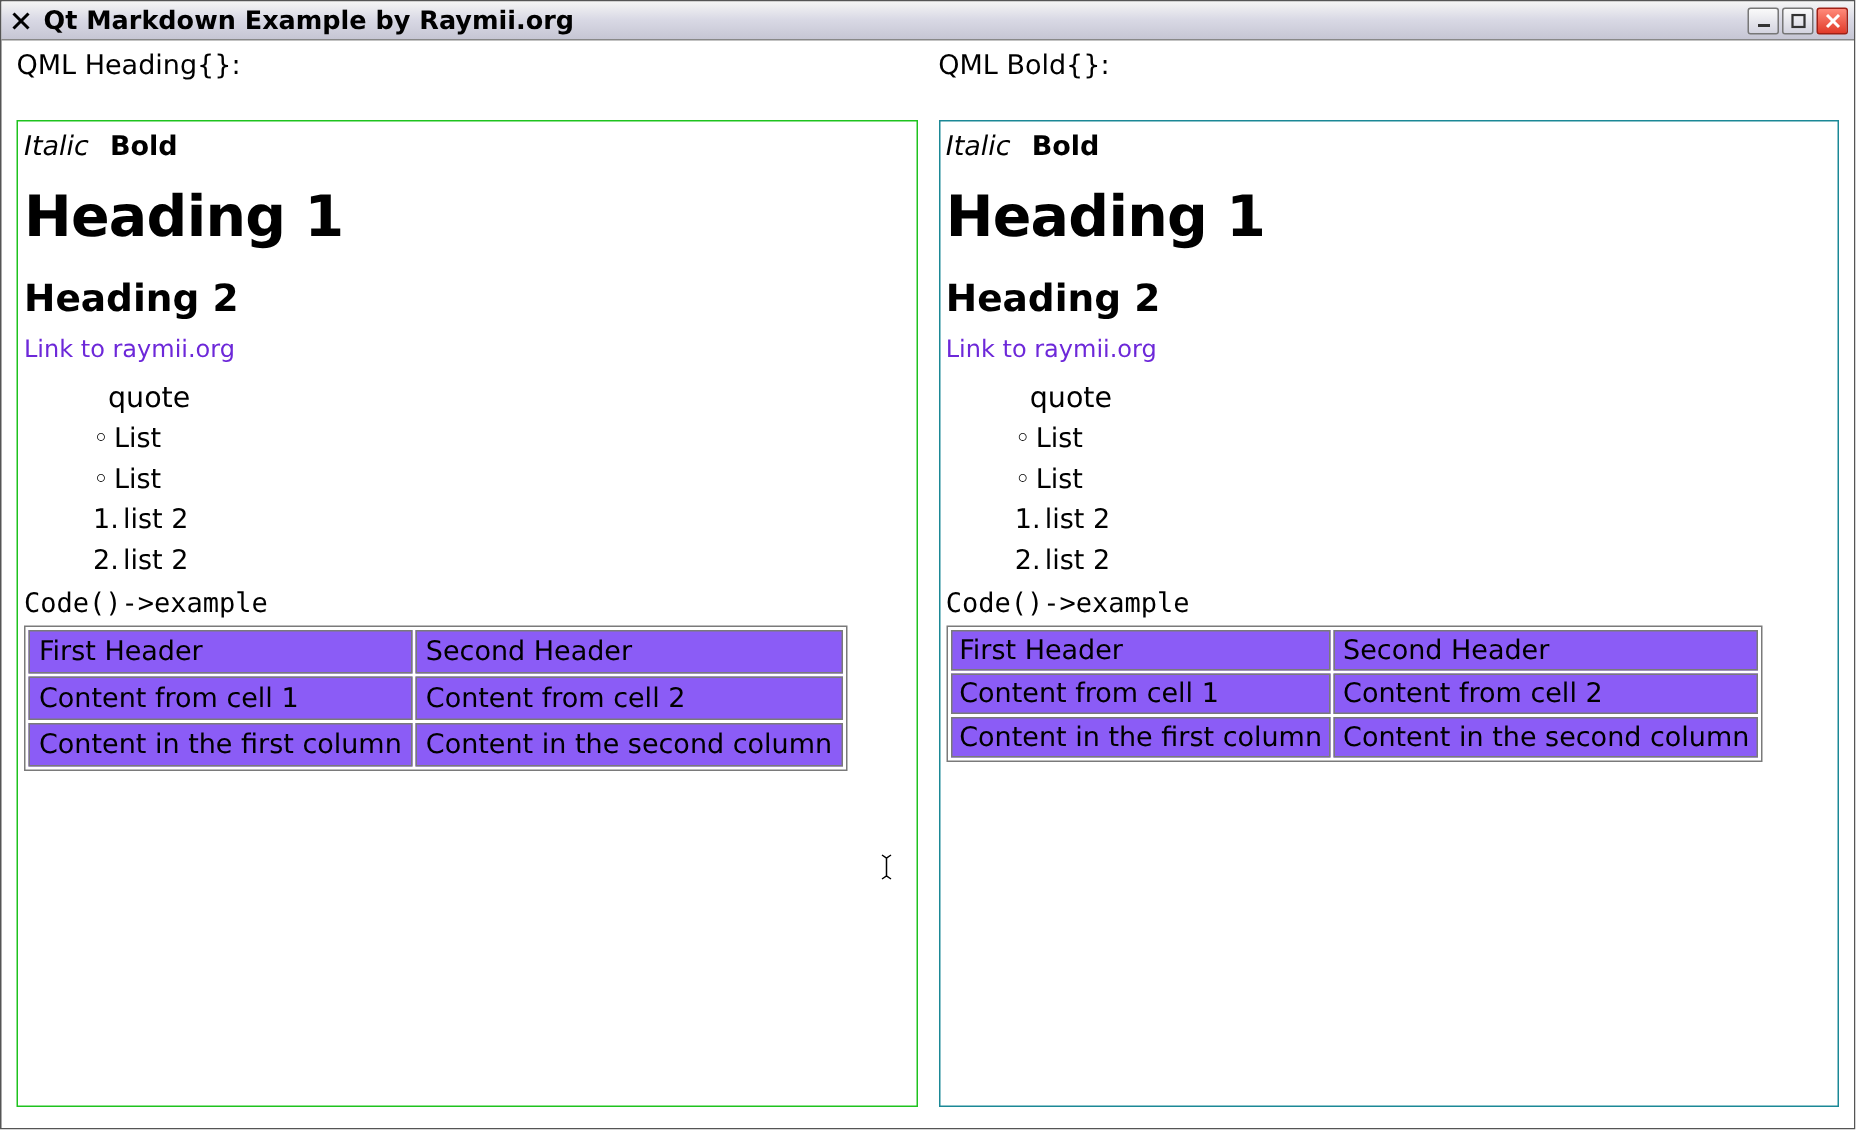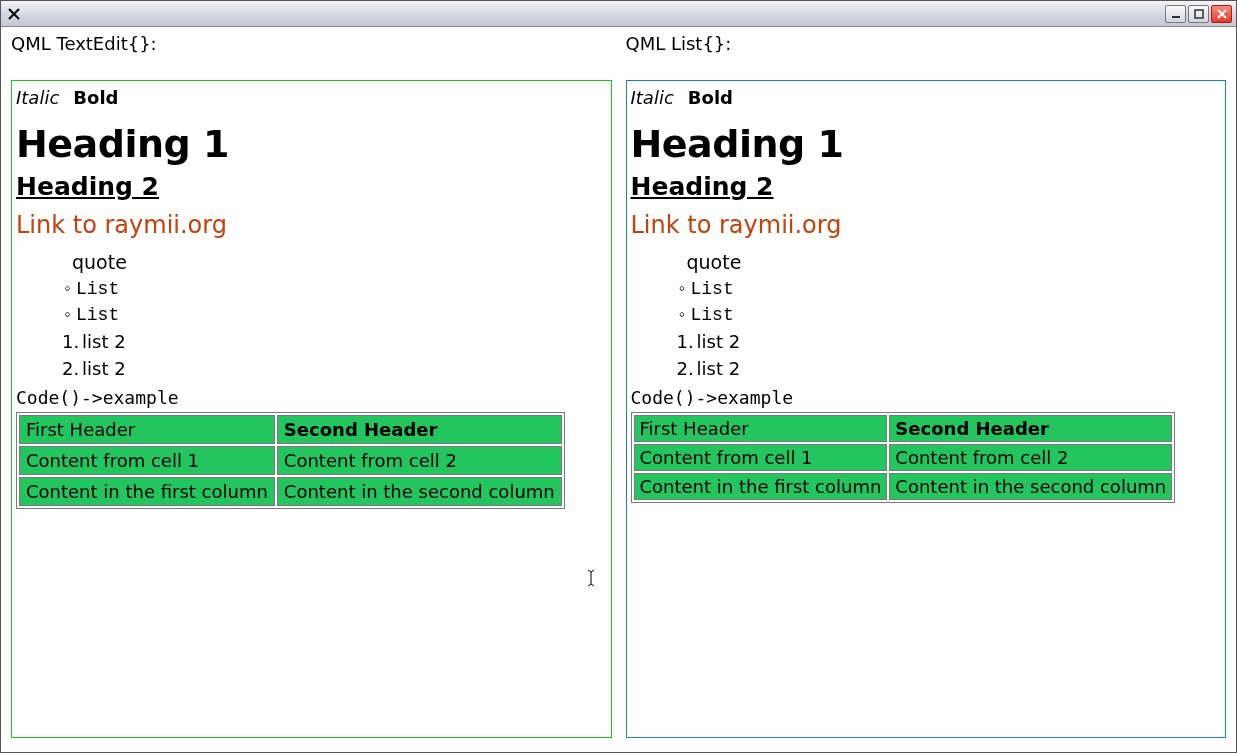--- a/index.html
+++ b/index.html
@@ -145,6 +145,7 @@
         <line x1="12" y1="2" x2="2" y2="12" stroke="#000" stroke-width="2"></line>
       </svg>
     </span>
+    <span class="title-text">Qt Markdown Example by Raymii.org</span>
     <span class="spacer"></span>
     <span class="win-btn">
       <svg width="10" height="10" viewBox="0 0 10 10">

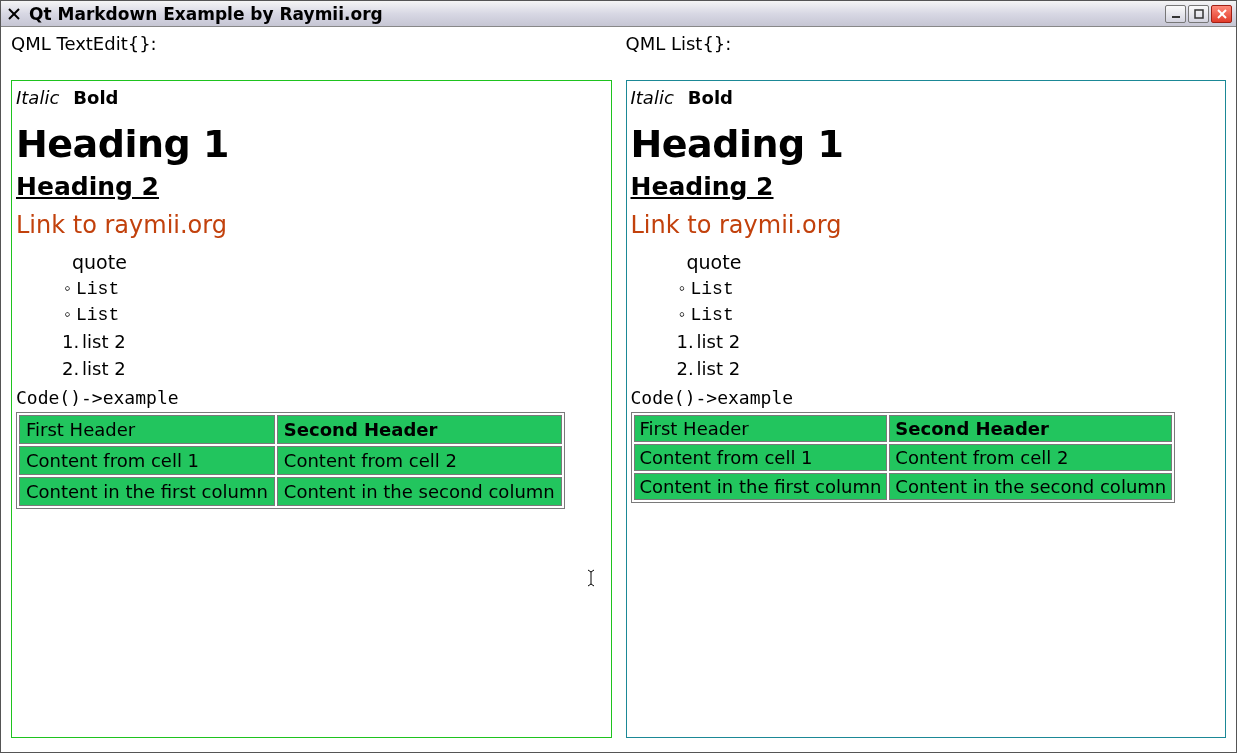--- a/index.html
+++ b/index.html
@@ -168,7 +168,7 @@
   <div class="client">
 
     <div class="col">
-      <div class="col-label">QML TextEdit{}:</div>
+      <div class="col-label">QML Heading{}:</div>
 
       <div class="panel panel-left">
         <div class="italic-bold-line">

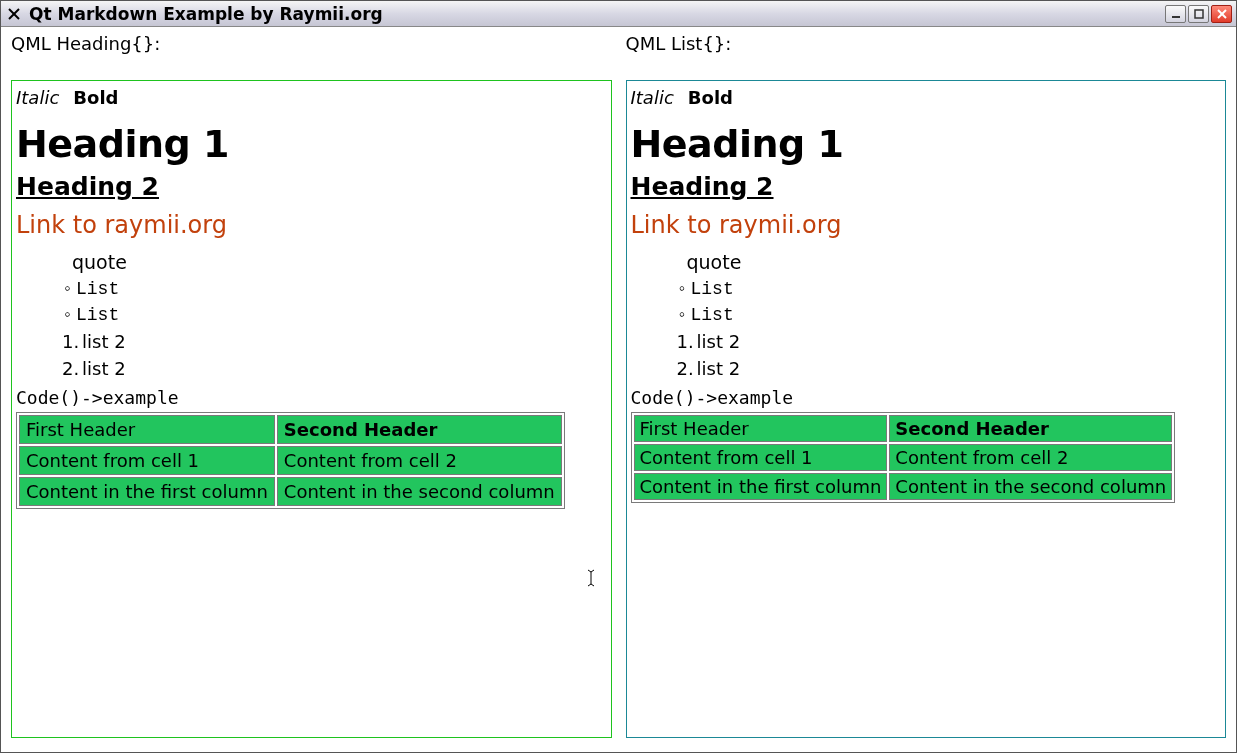--- a/index.html
+++ b/index.html
@@ -207,7 +207,7 @@
     </div>
 
     <div class="col">
-      <div class="col-label">QML List{}:</div>
+      <div class="col-label">QML Bold{}:</div>
 
       <div class="panel panel-right">
         <div class="italic-bold-line">

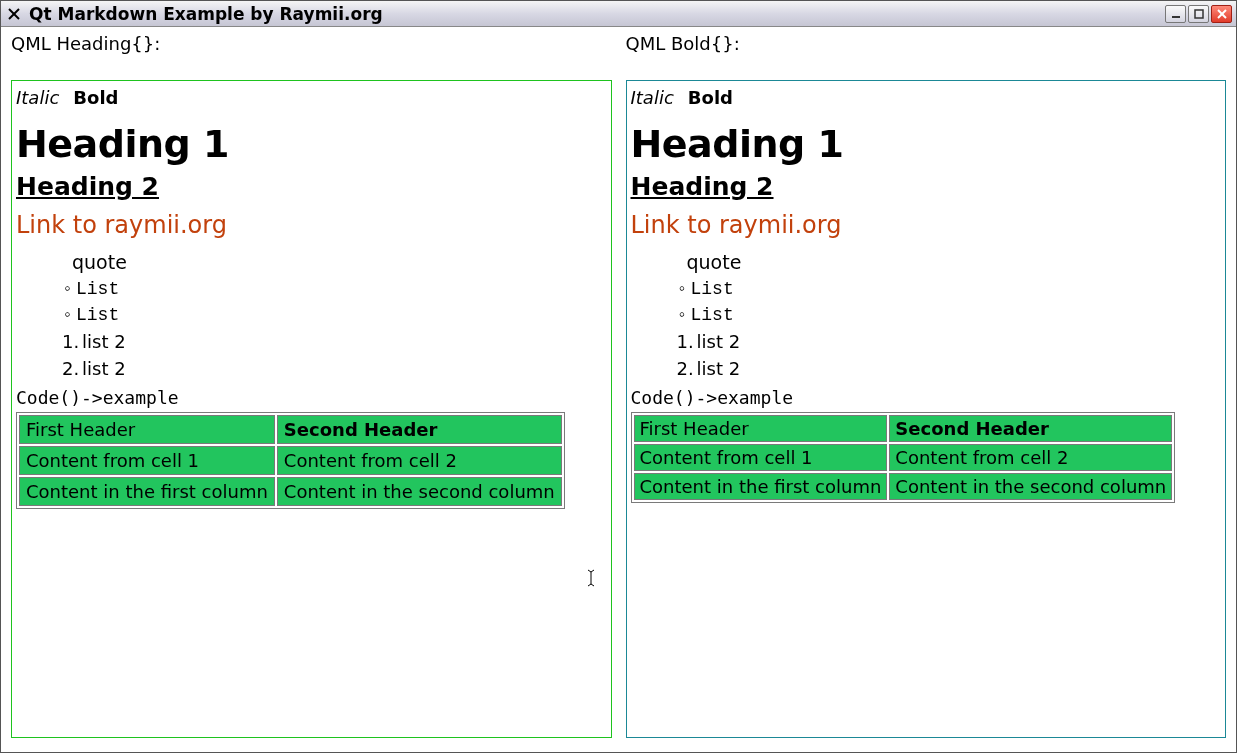--- a/index.html
+++ b/index.html
@@ -85,7 +85,7 @@
   .italic-bold-line .gap { display:inline-block; width:14px; }
 
   .h1 { font-size: 38px; font-weight: 700; margin: 14px 0 2px 0; letter-spacing: -0.5px; }
-  .h2 { font-size: 25px; font-weight: 700; margin: 6px 0 10px 0; text-decoration: underline; }
+  .h2 { font-size: 25px; font-weight: 700; margin: 18px 0 10px 0; }
 
   .link { color: #c2410c; text-decoration: none; font-size: 24px; cursor: pointer; }
 

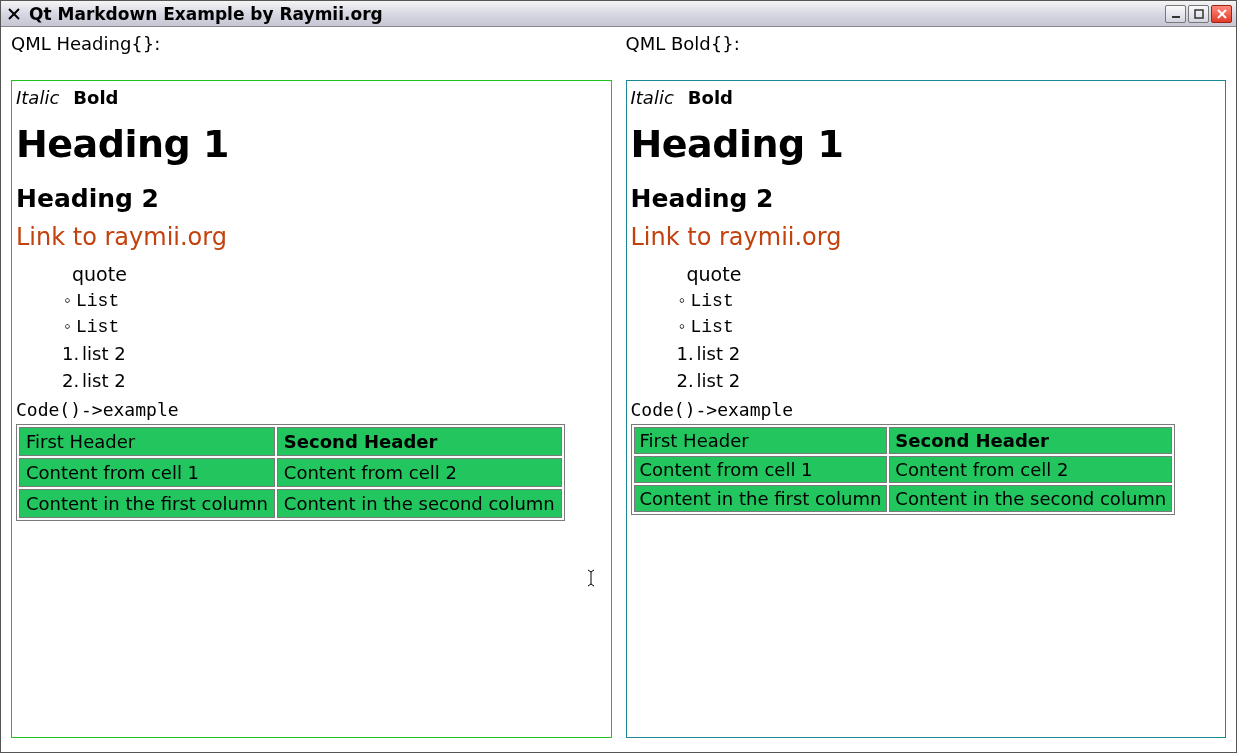--- a/index.html
+++ b/index.html
@@ -87,7 +87,7 @@
   .h1 { font-size: 38px; font-weight: 700; margin: 14px 0 2px 0; letter-spacing: -0.5px; }
   .h2 { font-size: 25px; font-weight: 700; margin: 18px 0 10px 0; }
 
-  .link { color: #c2410c; text-decoration: none; font-size: 24px; cursor: pointer; }
+  .link { color: #6d28d9; text-decoration: none; font-size: 16px; cursor: pointer; }
 
   .quote { margin: 12px 0 6px 56px; font-size: 19px; }
 

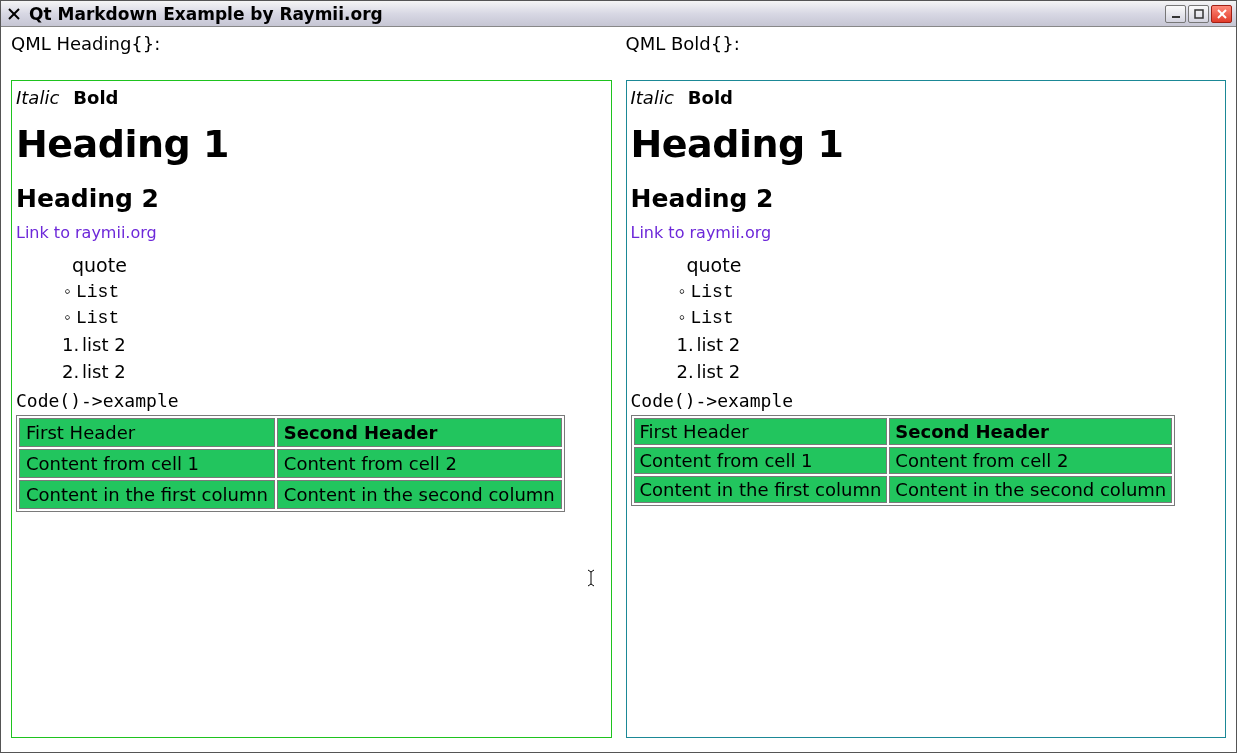--- a/index.html
+++ b/index.html
@@ -91,7 +91,7 @@
 
   .quote { margin: 12px 0 6px 56px; font-size: 19px; }
 
-  .ul { margin: 6px 0 6px 46px; font-family: Liberation Mono, monospace; }
+  .ul { margin: 6px 0 6px 46px; }
   .ul .li { font-size: 18px; margin: 6px 0; }
   .ul .bullet { display:inline-block; width:14px; }
   .ol { margin: 6px 0 8px 46px; }

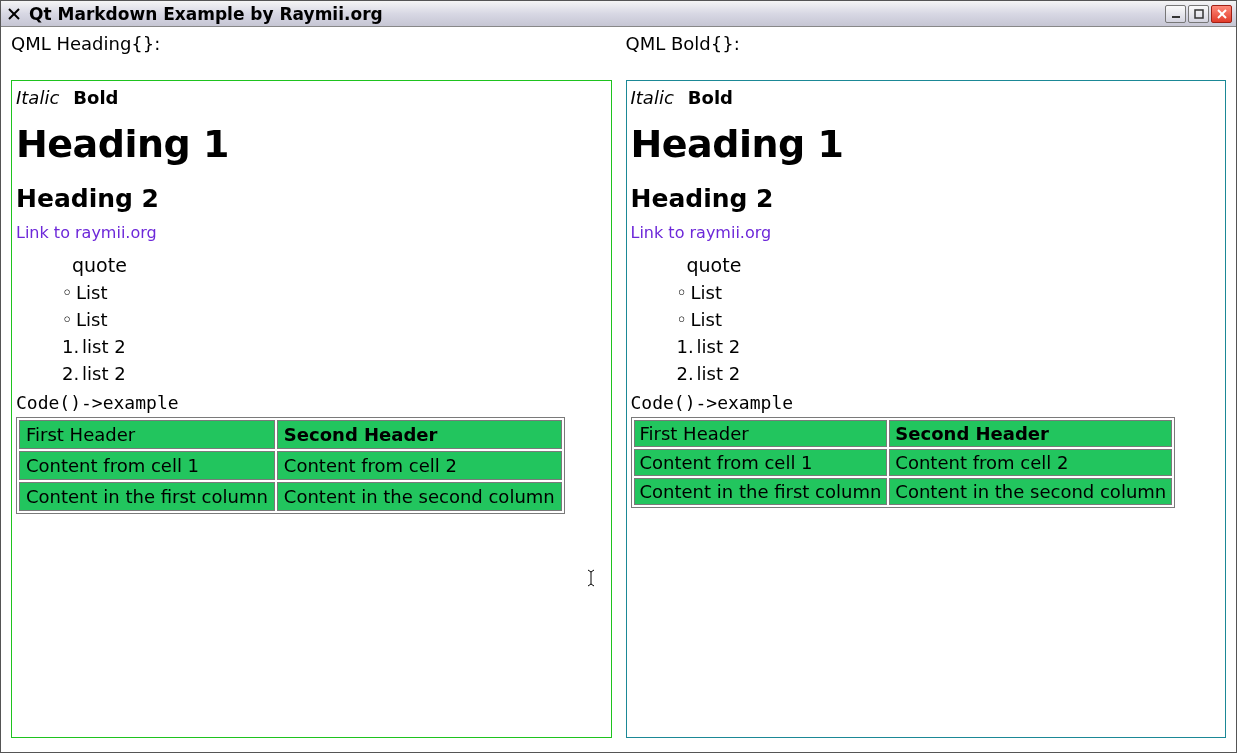--- a/index.html
+++ b/index.html
@@ -117,7 +117,7 @@
     font-size: 18px;
     text-align: left;
     vertical-align: top;
-    background: #22c55e;
+    background: #8b5cf6;
   }
   table.md-table th { font-weight: 700; }
   table.md-table .hdr-first { vertical-align: bottom; font-weight: 400; }

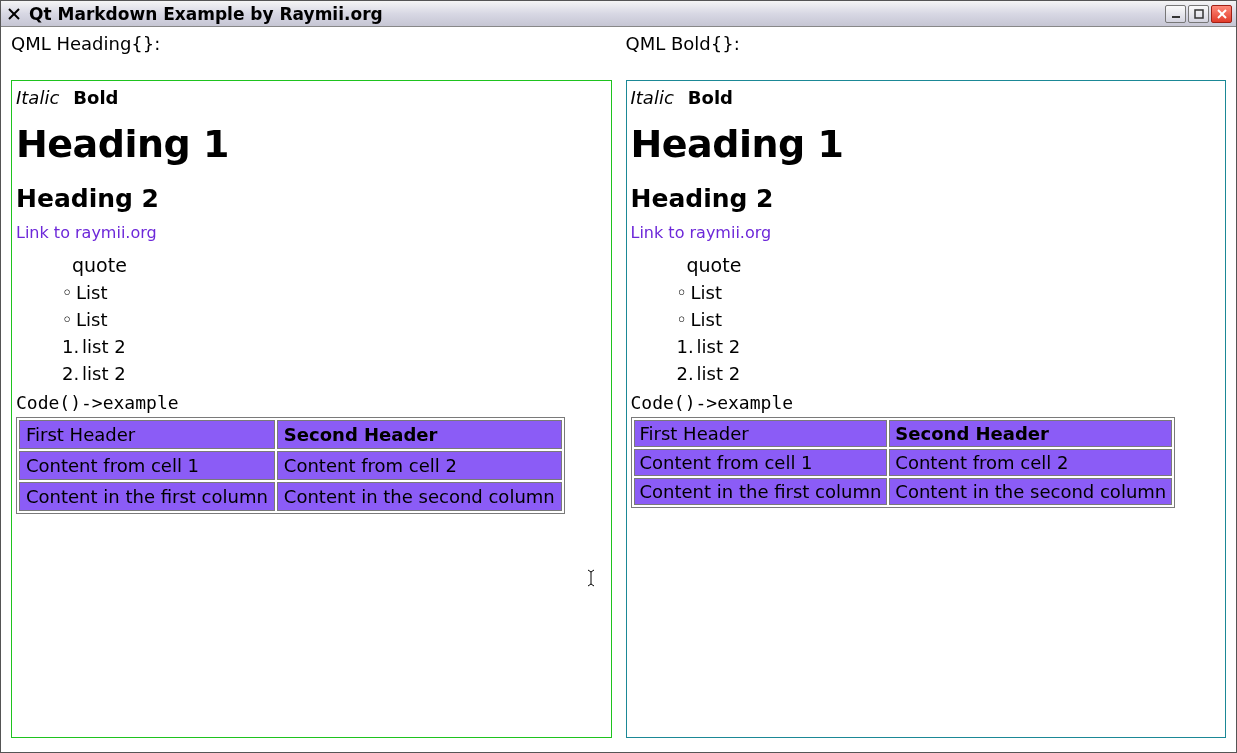--- a/index.html
+++ b/index.html
@@ -119,7 +119,7 @@
     vertical-align: top;
     background: #8b5cf6;
   }
-  table.md-table th { font-weight: 700; }
+  table.md-table th { font-weight: 400; }
   table.md-table .hdr-first { vertical-align: bottom; font-weight: 400; }
   table.md-table.compact th,
   table.md-table.compact td { padding: 2px 5px; }

